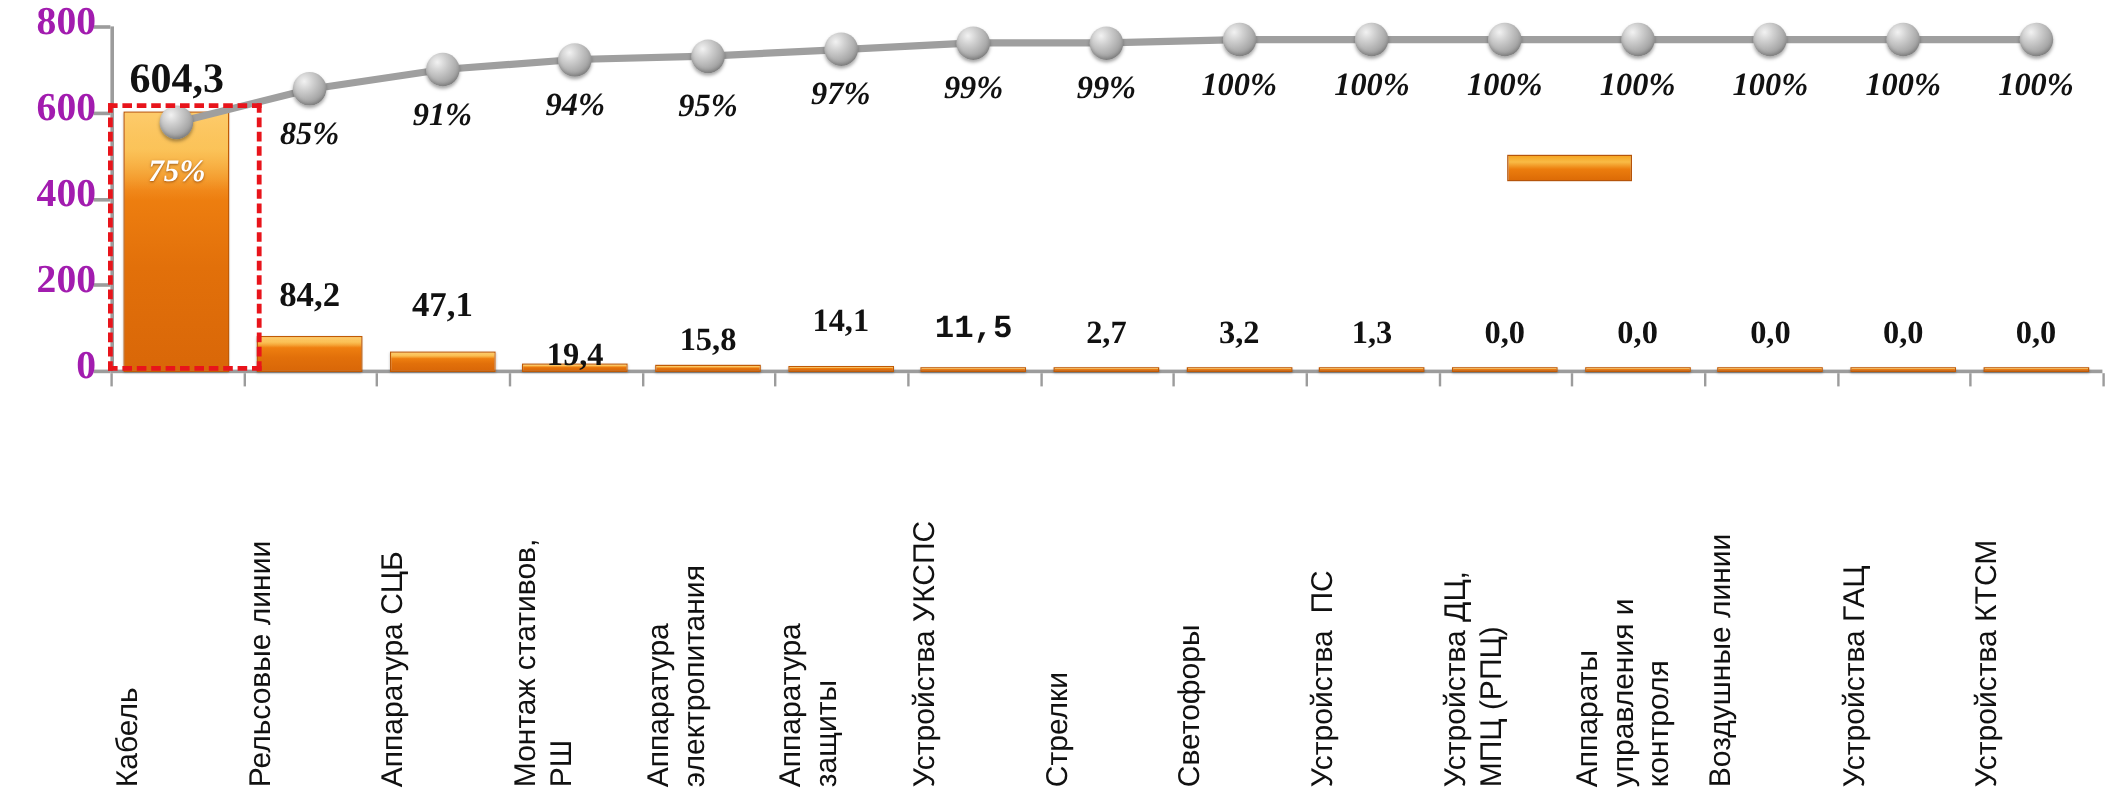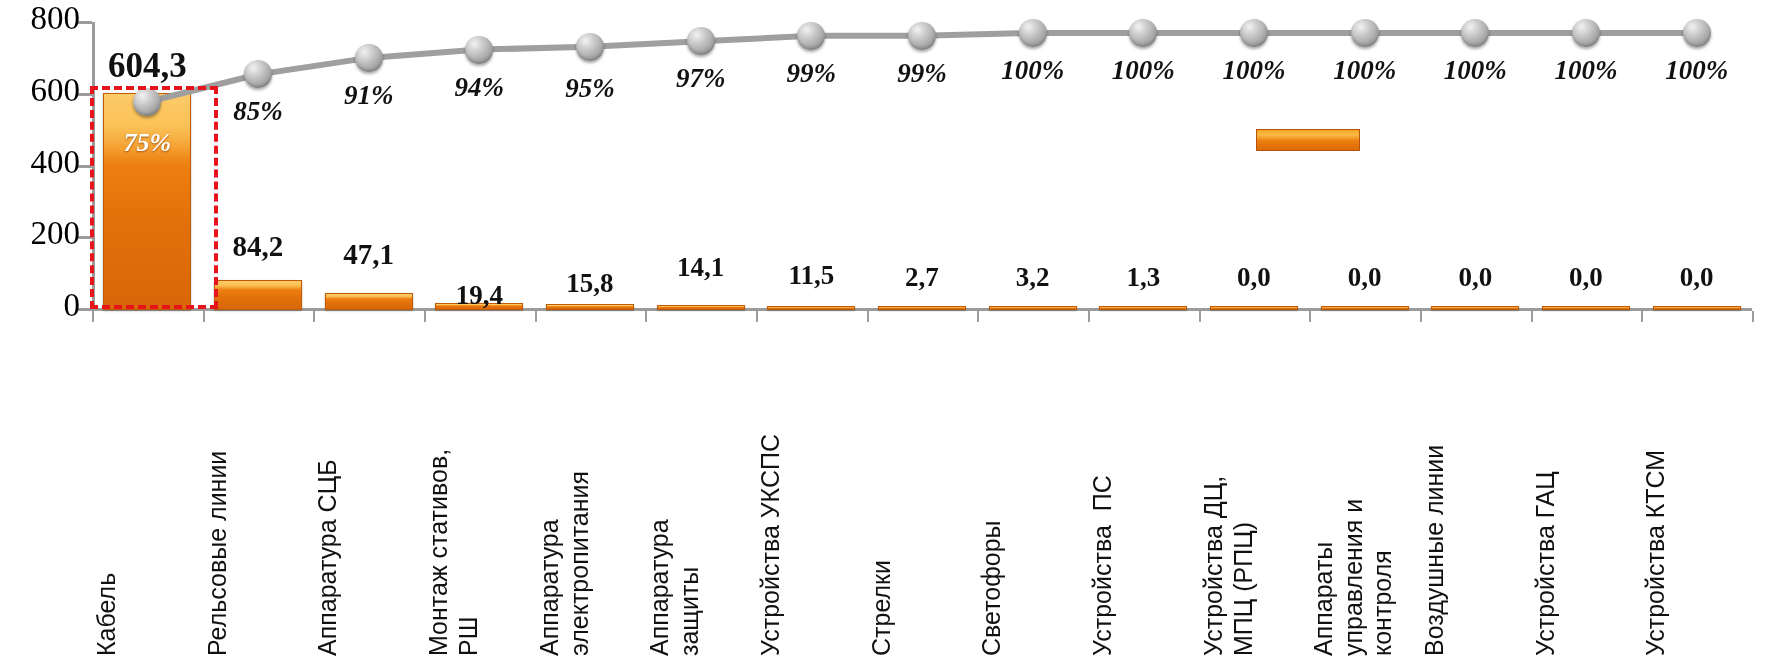--- a/index.html
+++ b/index.html
@@ -55,8 +55,8 @@
     text-align: right;
     font-family: "Liberation Serif", serif;
     font-size: 33px;
-    font-weight: 400;
-    color: #000000;
+    font-weight: 700;
+    color: #a21caf;
     line-height: 1;
   }
 

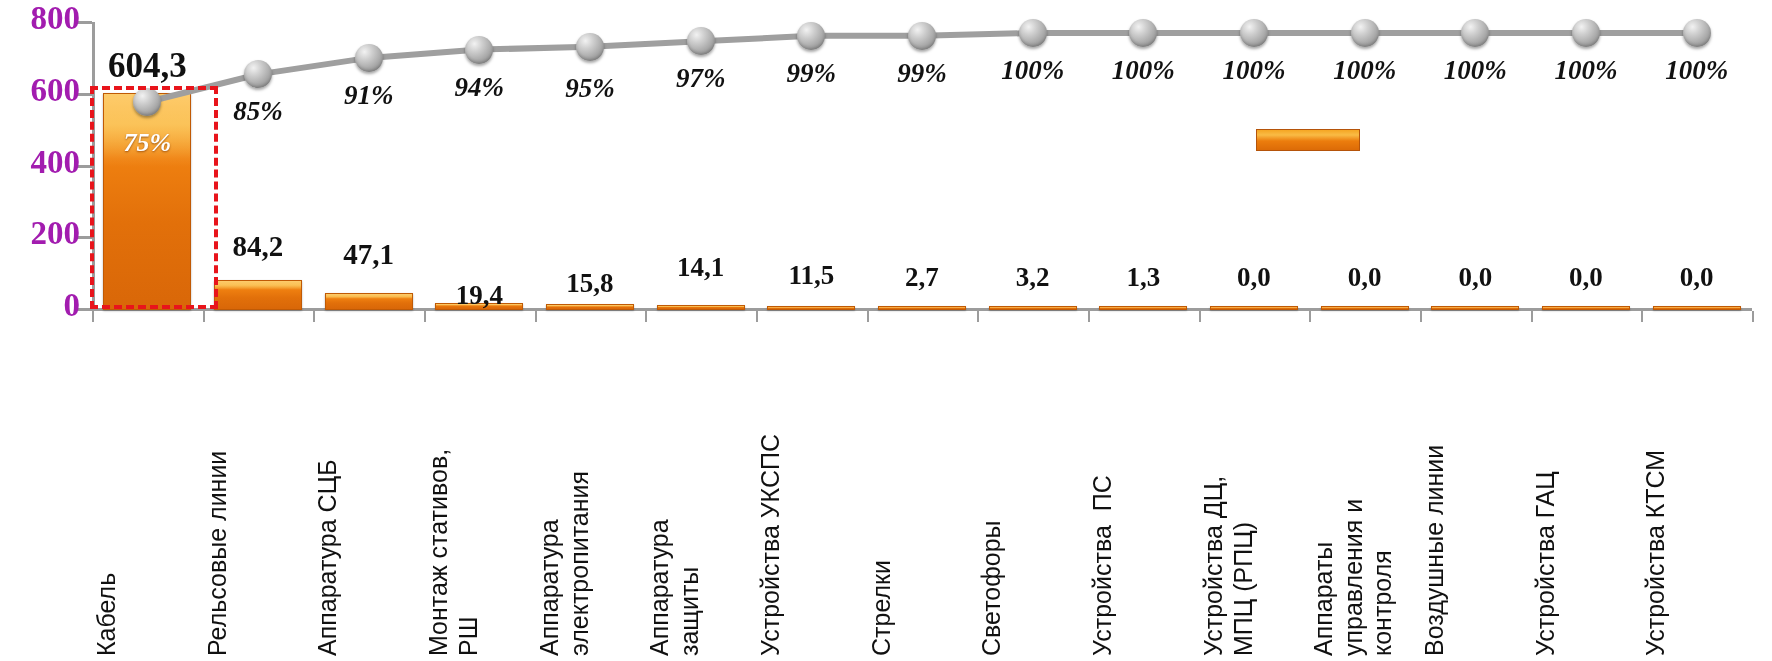--- a/index.html
+++ b/index.html
@@ -342,7 +342,7 @@
       <div class="value-label small" style="left: 424px; width: 110.667px; top: 256px; margin-top: 24px;">19,4</div>
       <div class="value-label small" style="left: 534.667px; width: 110.667px; top: 268px;">15,8</div>
       <div class="value-label small" style="left: 645.333px; width: 110.667px; top: 252px;">14,1</div>
-      <div class="value-label small" style="left: 756px; width: 110.667px; top: 260px;">11,5</div>
+      <div class="value-label small" style="left: 756px; width: 110.667px; top: 260px; font-family: Liberation Mono, monospace;">11,5</div>
       <div class="value-label small" style="left: 866.667px; width: 110.667px; top: 262px;">2,7</div>
       <div class="value-label small" style="left: 977.333px; width: 110.667px; top: 262px;">3,2</div>
       <div class="value-label small" style="left: 1088px; width: 110.667px; top: 262px;">1,3</div>

